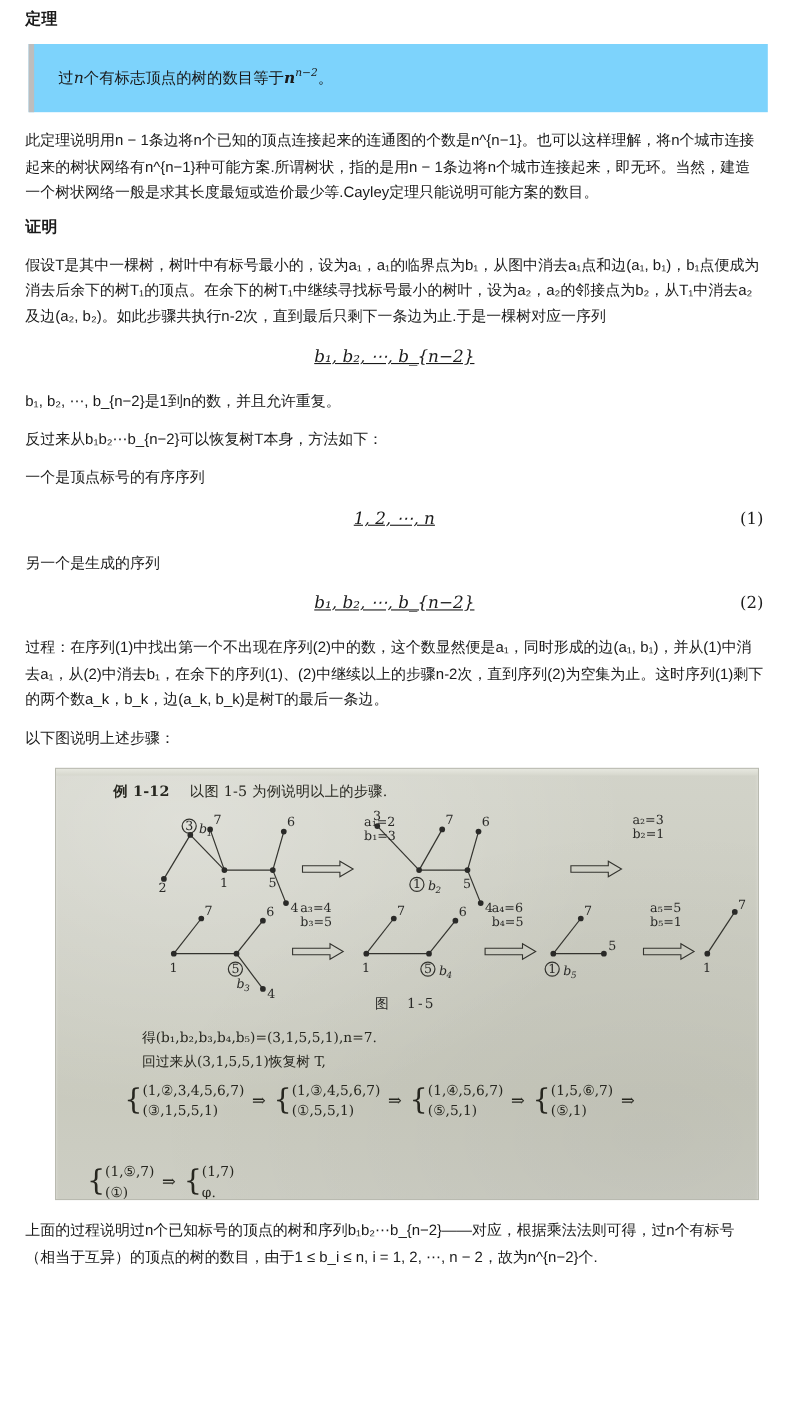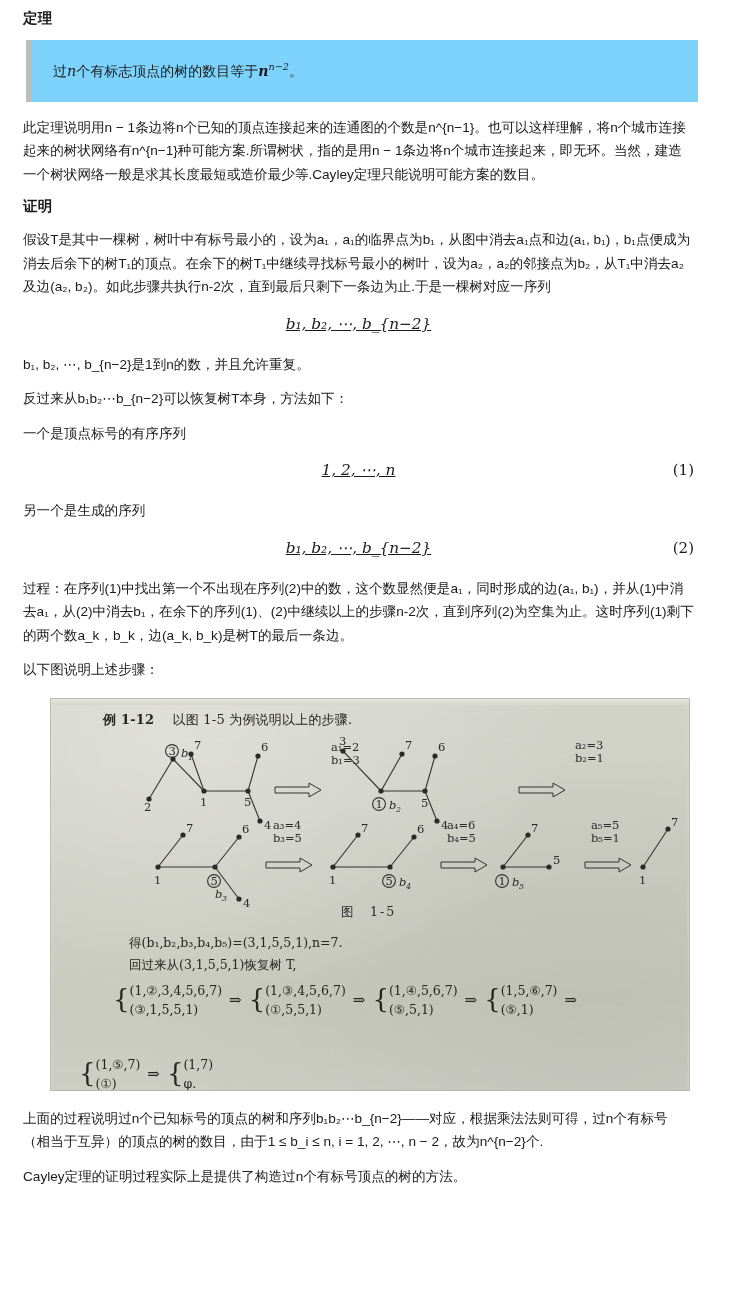--- a/index.html
+++ b/index.html
@@ -369,7 +369,6 @@
 
   <p class="body-text">上面的过程说明过n个已知标号的顶点的树和序列b₁b₂⋯b_{n−2}——对应，根据乘法法则可得，过n个有标号（相当于互异）的顶点的树的数目，由于1 ≤ b_i ≤ n, i = 1, 2, ⋯, n − 2，故为n^{n−2}个.</p>
 
-  <p class="body-text">Cayley定理的证明过程实际上是提供了构造过n个有标号顶点的树的方法。</p>
 
 
 </div>

